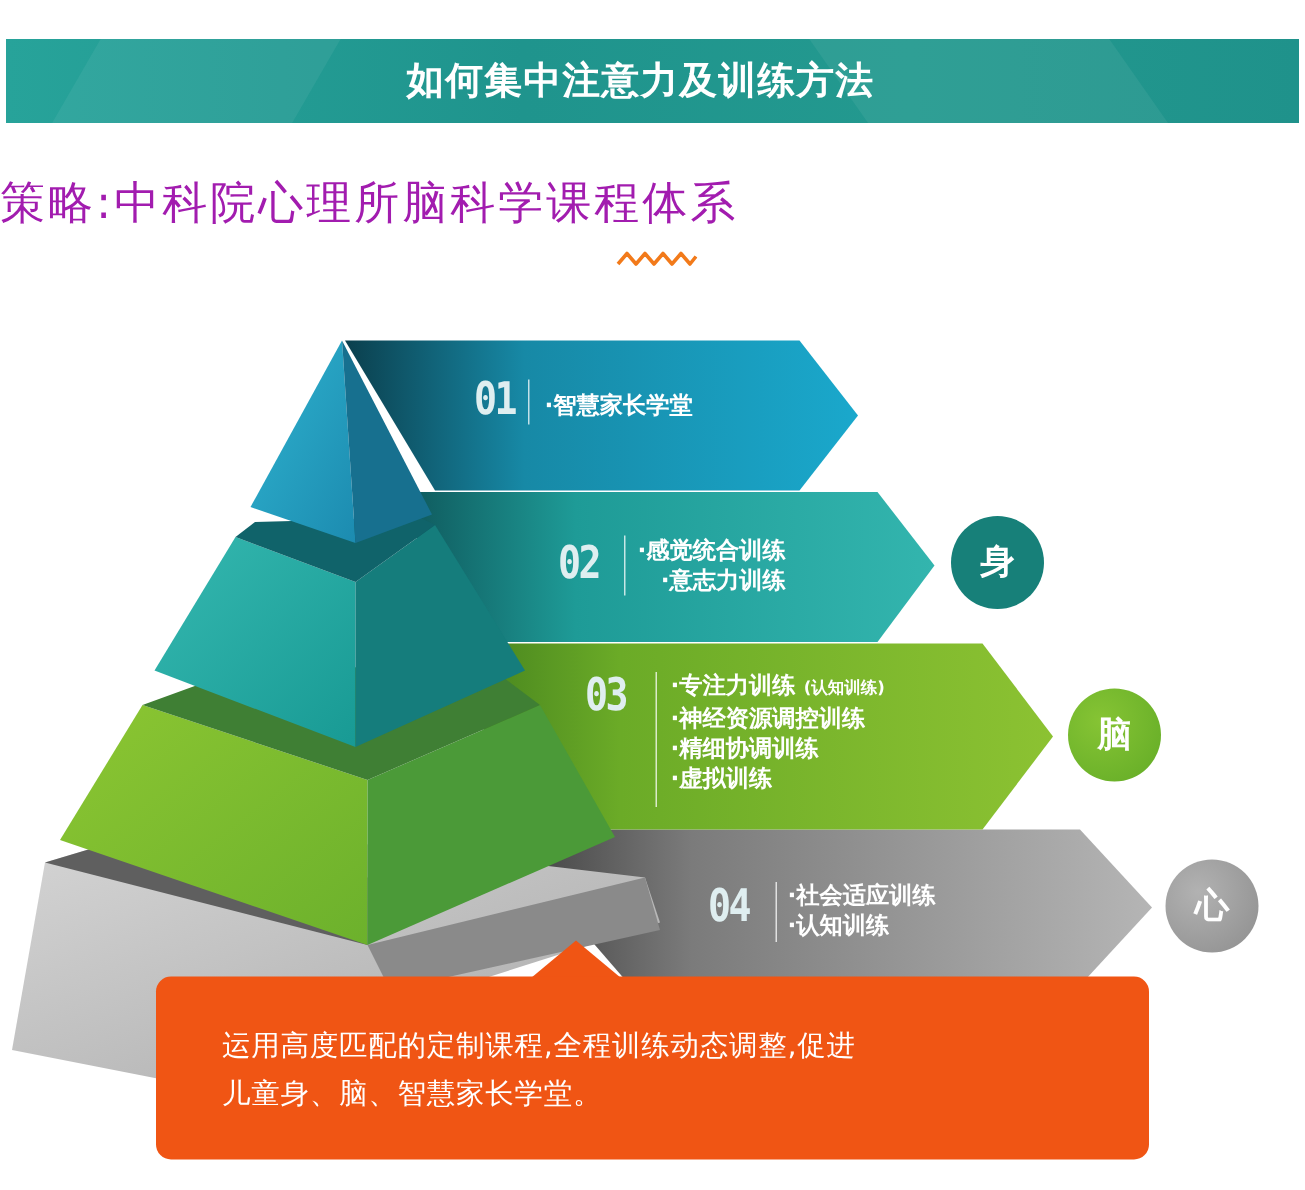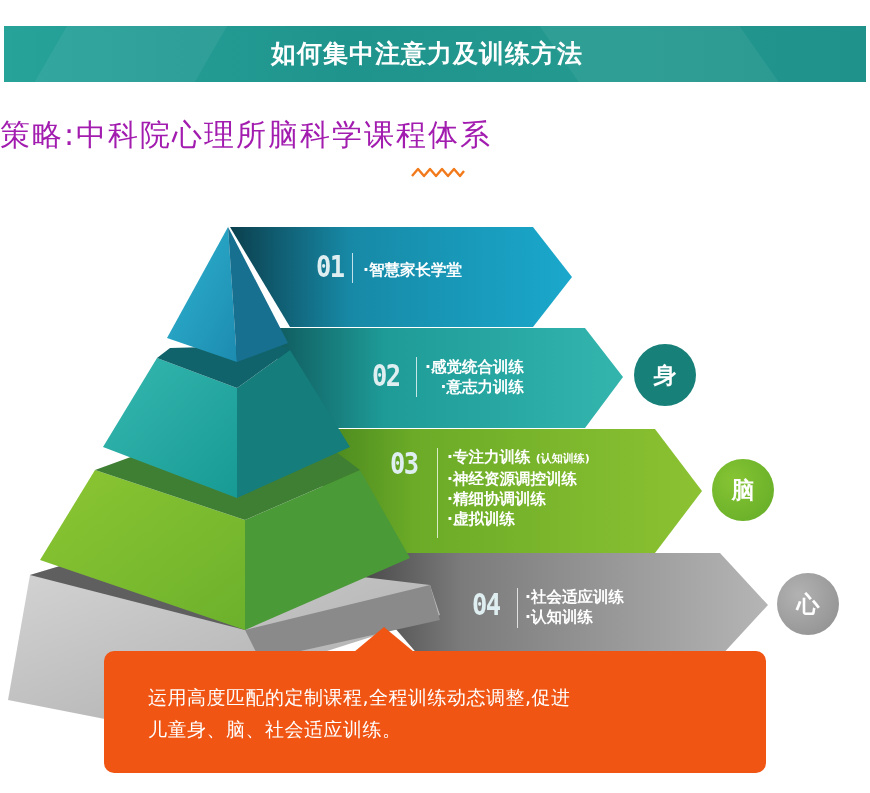--- a/index.html
+++ b/index.html
@@ -147,7 +147,7 @@
 <div class="callout">
   <div class="callout-text">
     <div>运用高度匹配的定制课程,全程训练动态调整,促进</div>
-    <div>儿童身、脑、社会适应训练。</div>
+    <div>儿童身、脑、智慧家长学堂。</div>
   </div>
 </div>
 

